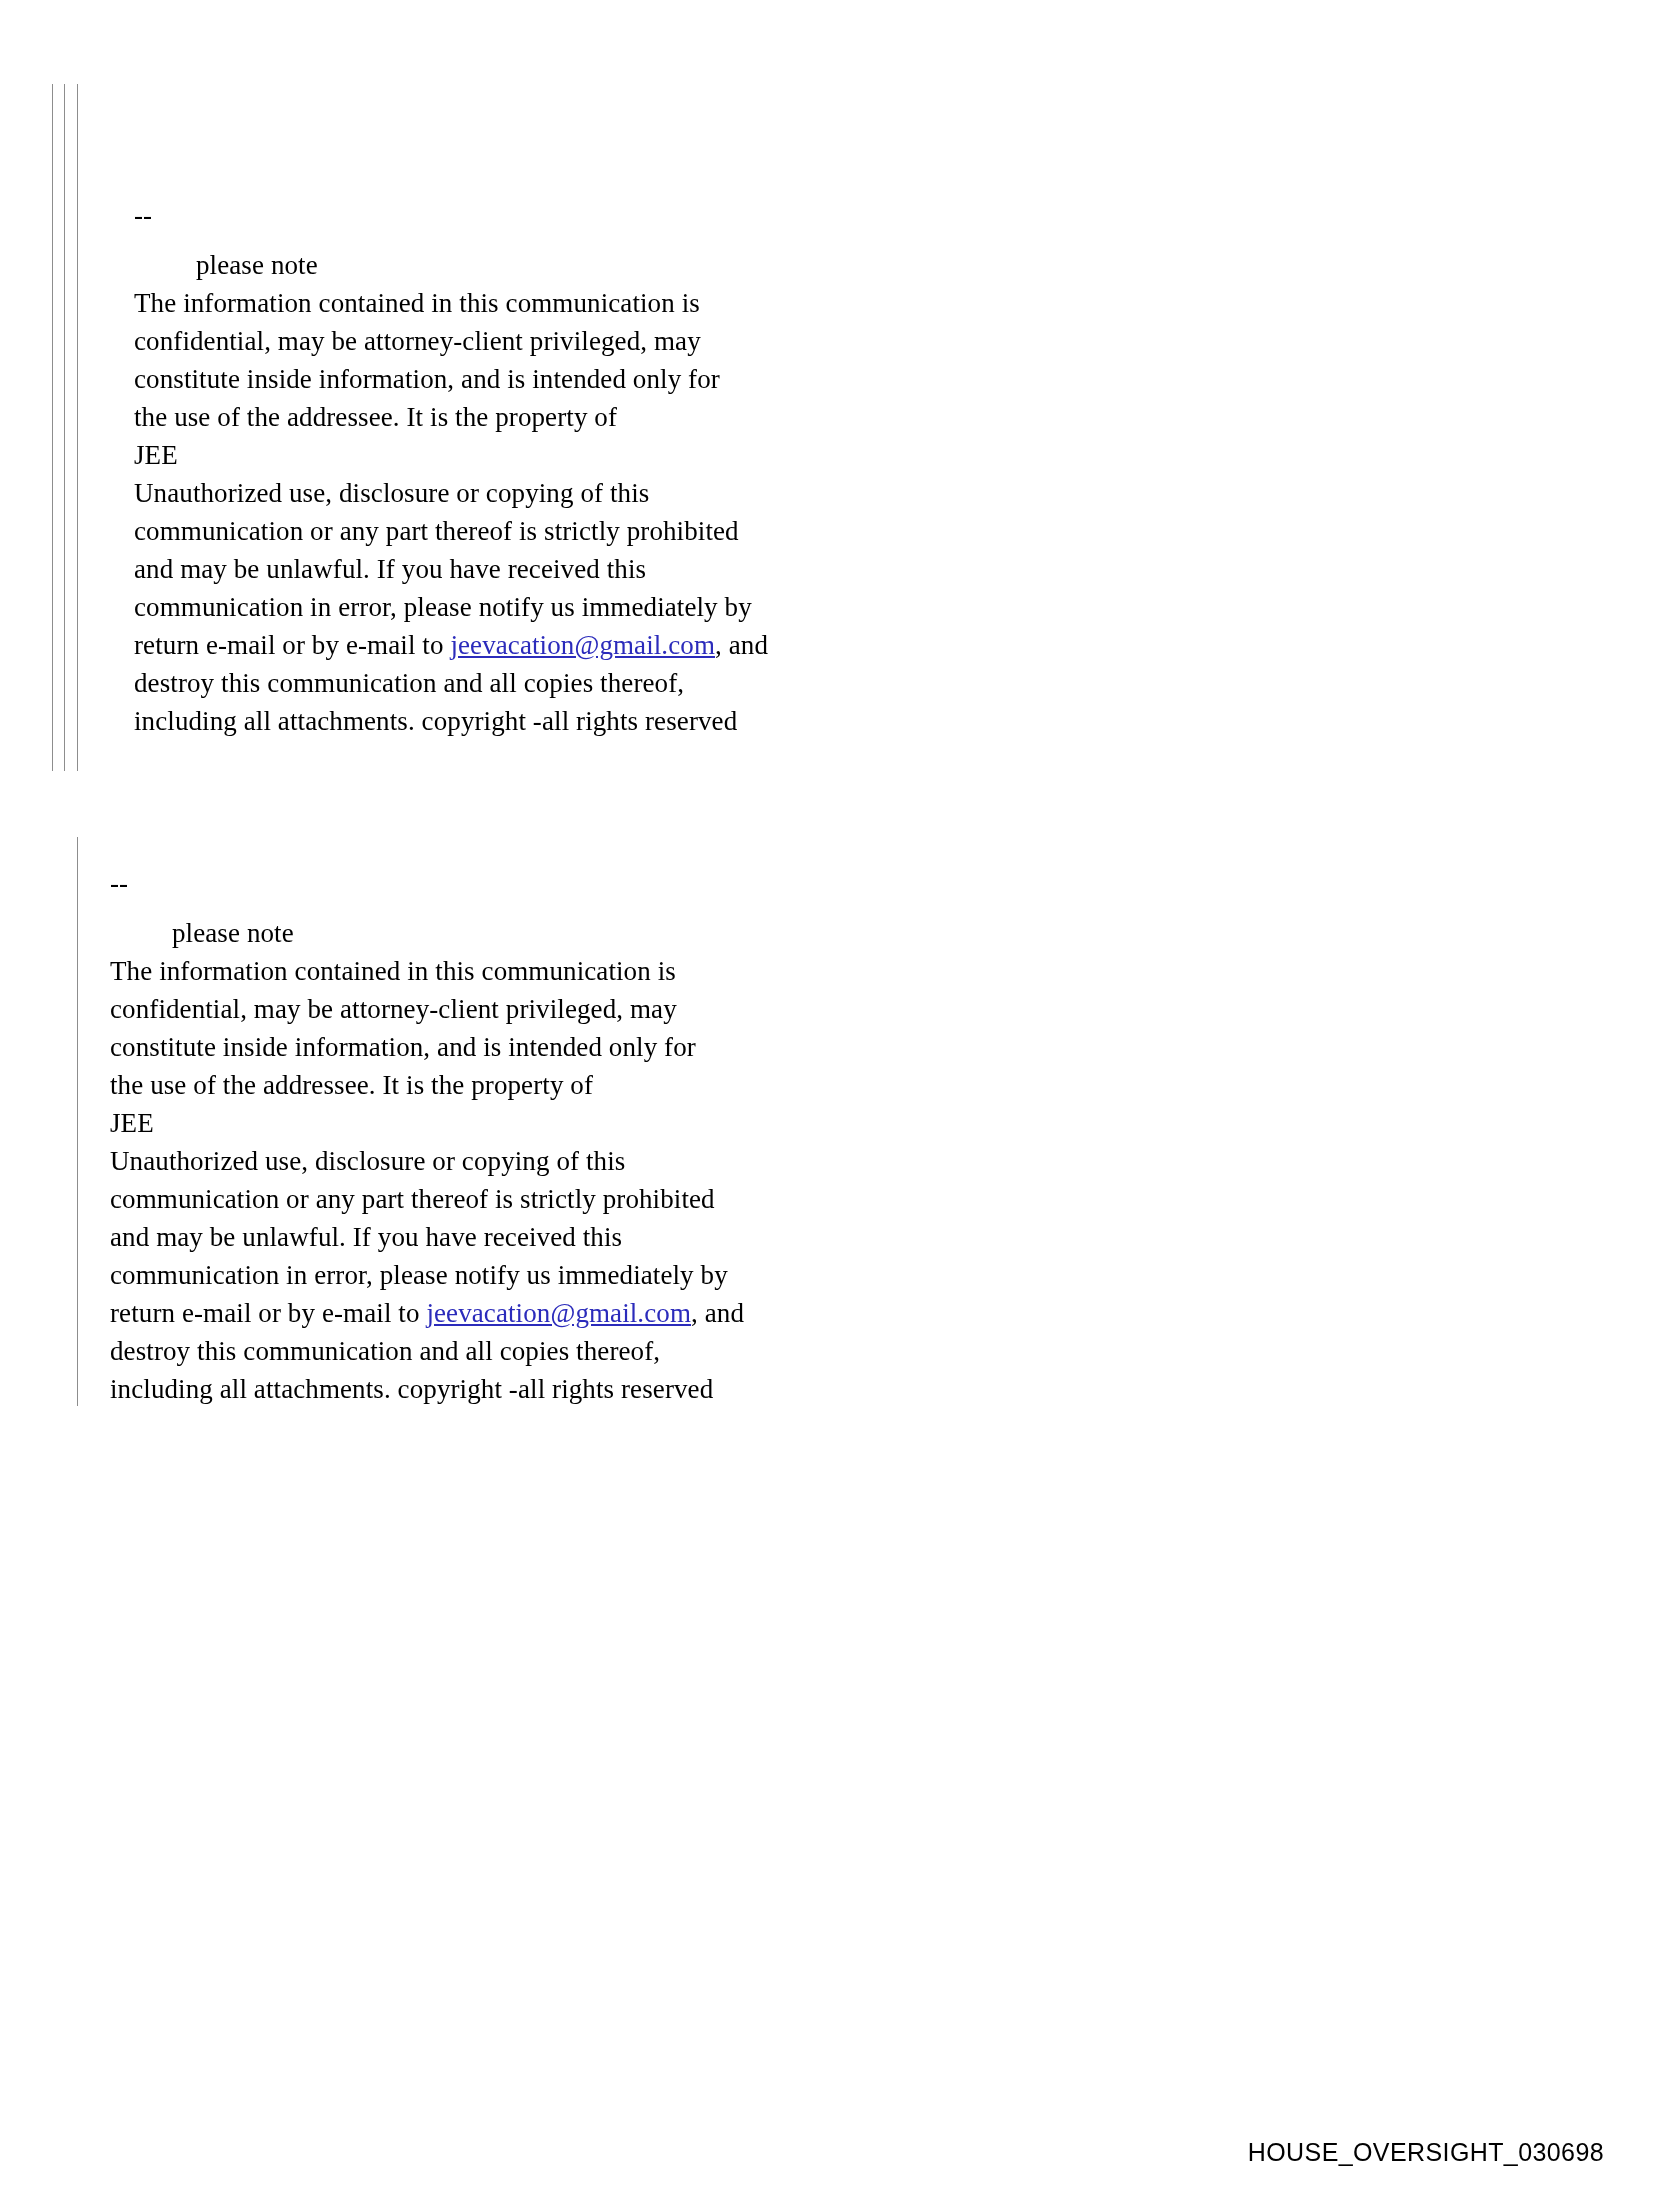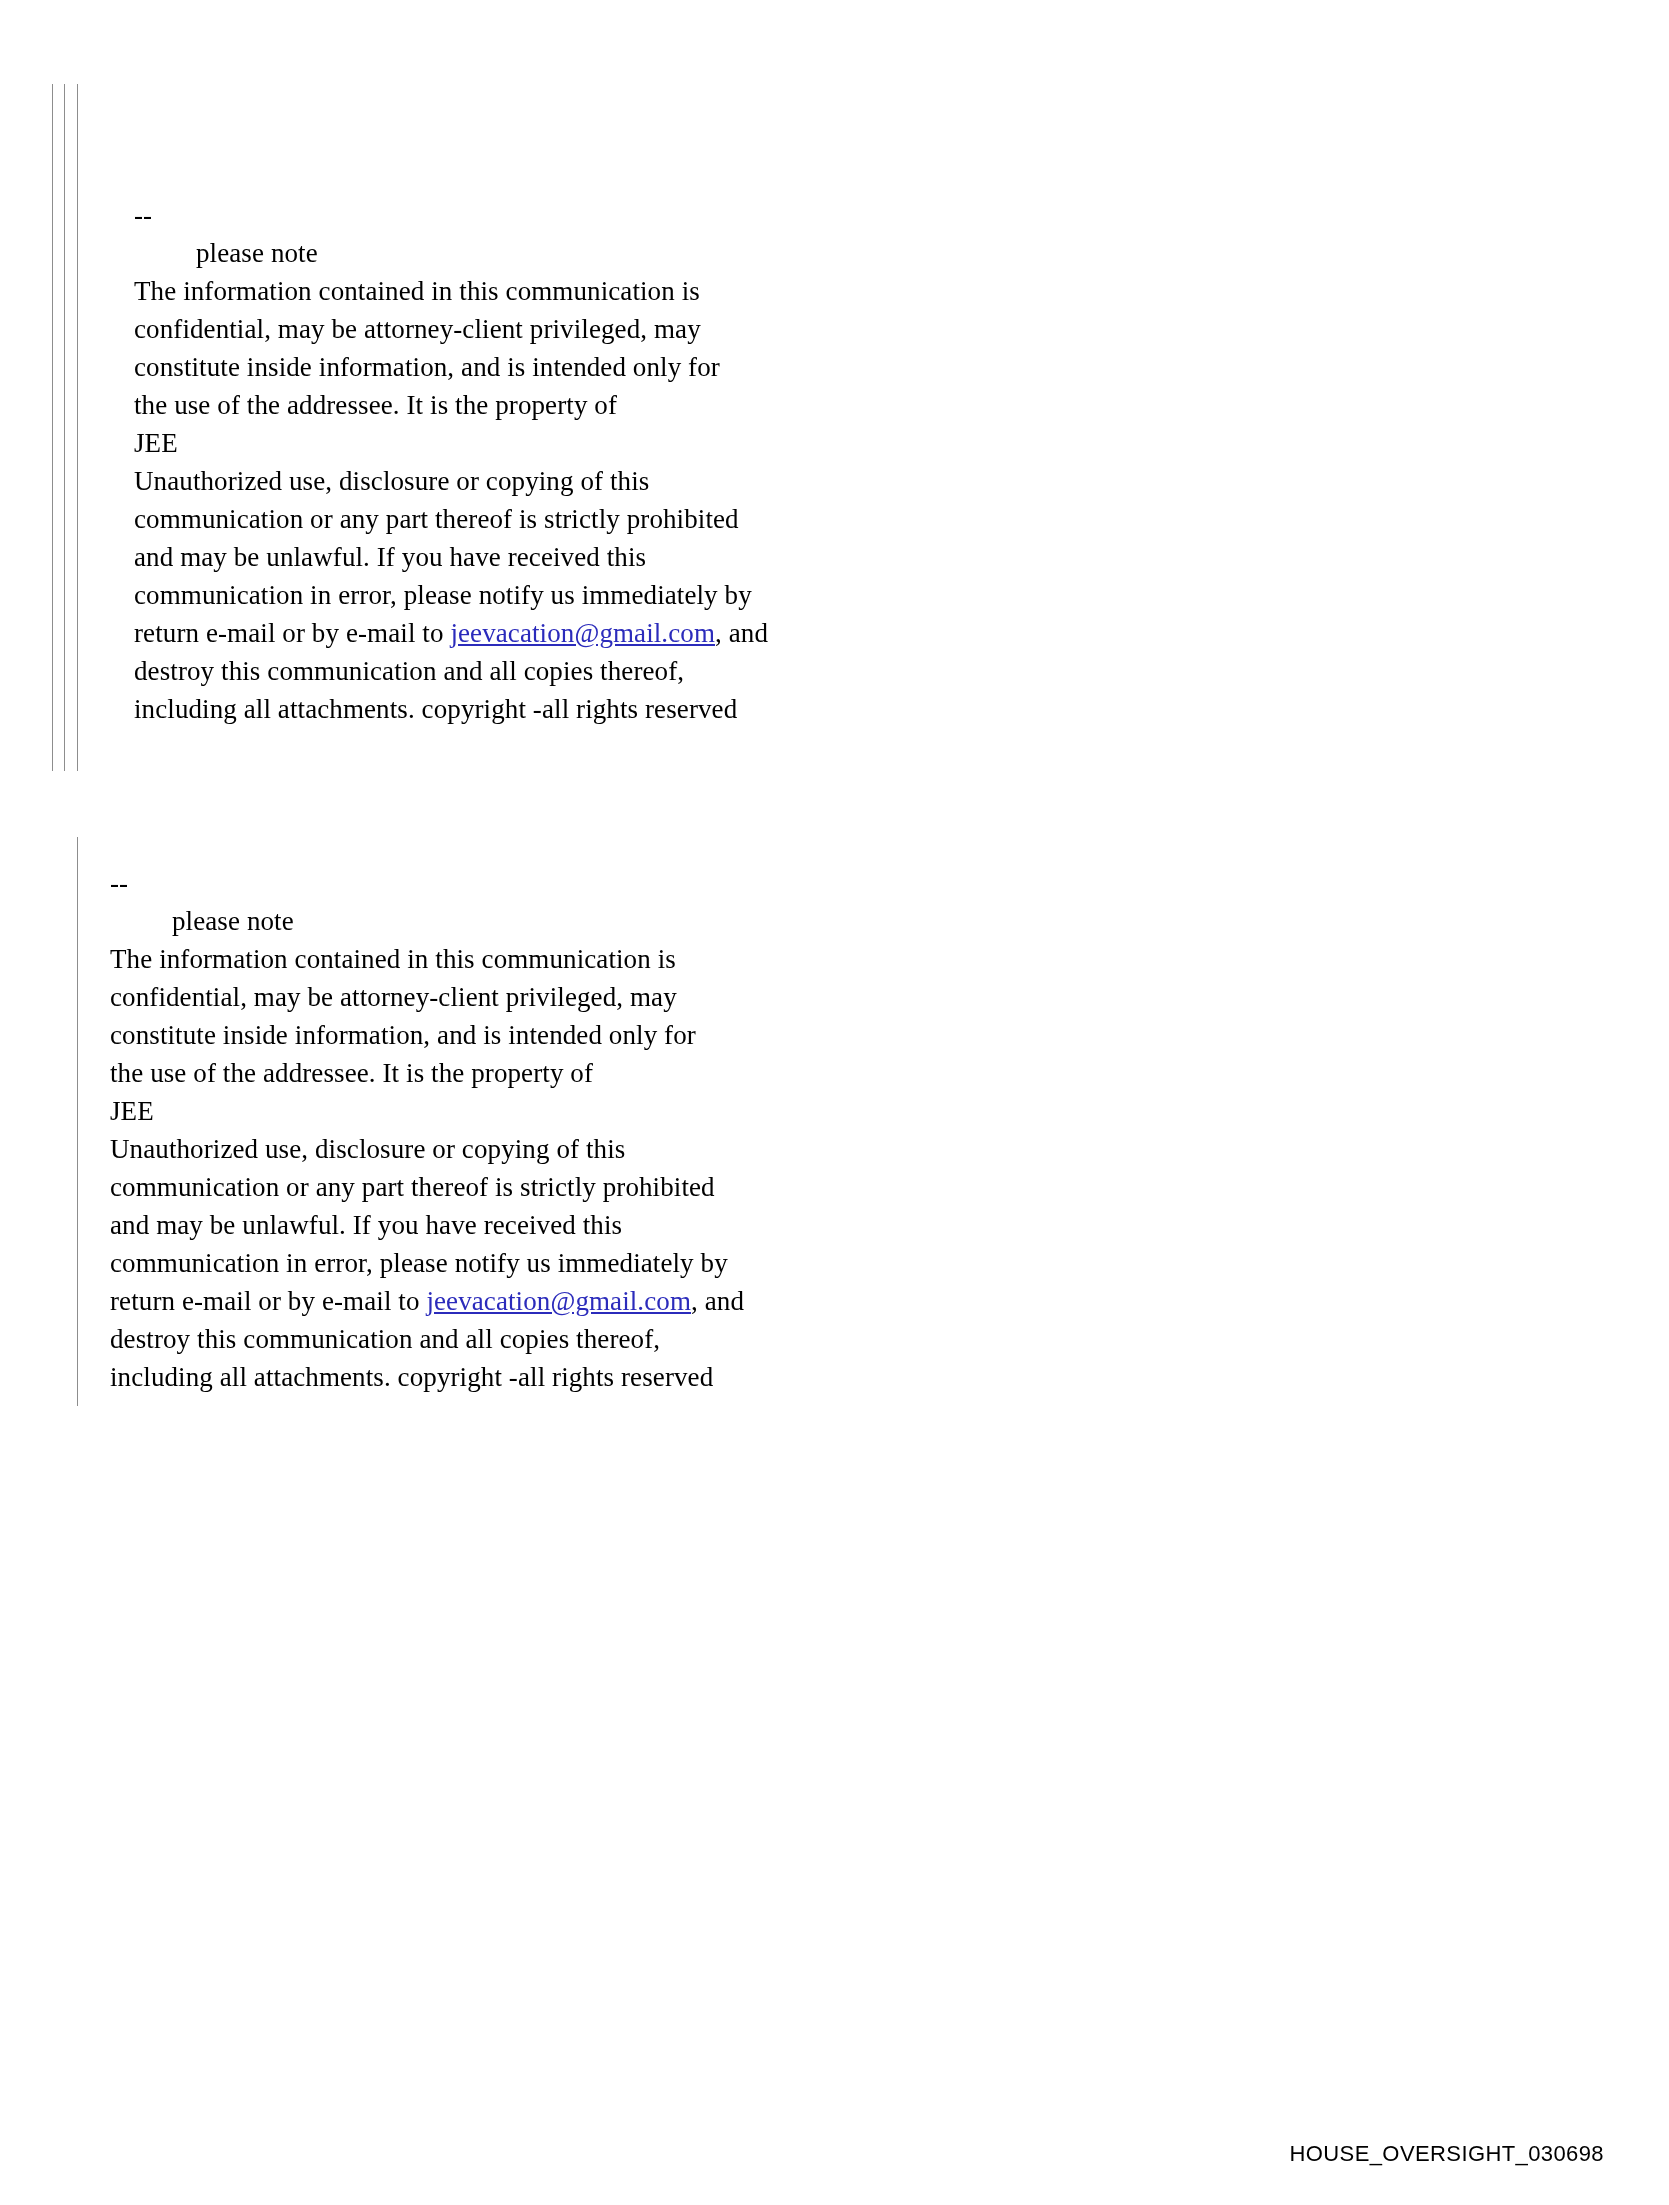--- a/index.html
+++ b/index.html
@@ -70,6 +70,7 @@
   .please-note {
     display: block;
     padding-left: 62px;
+    margin-top: 12px;
   }
   .body-text {
     display: block;

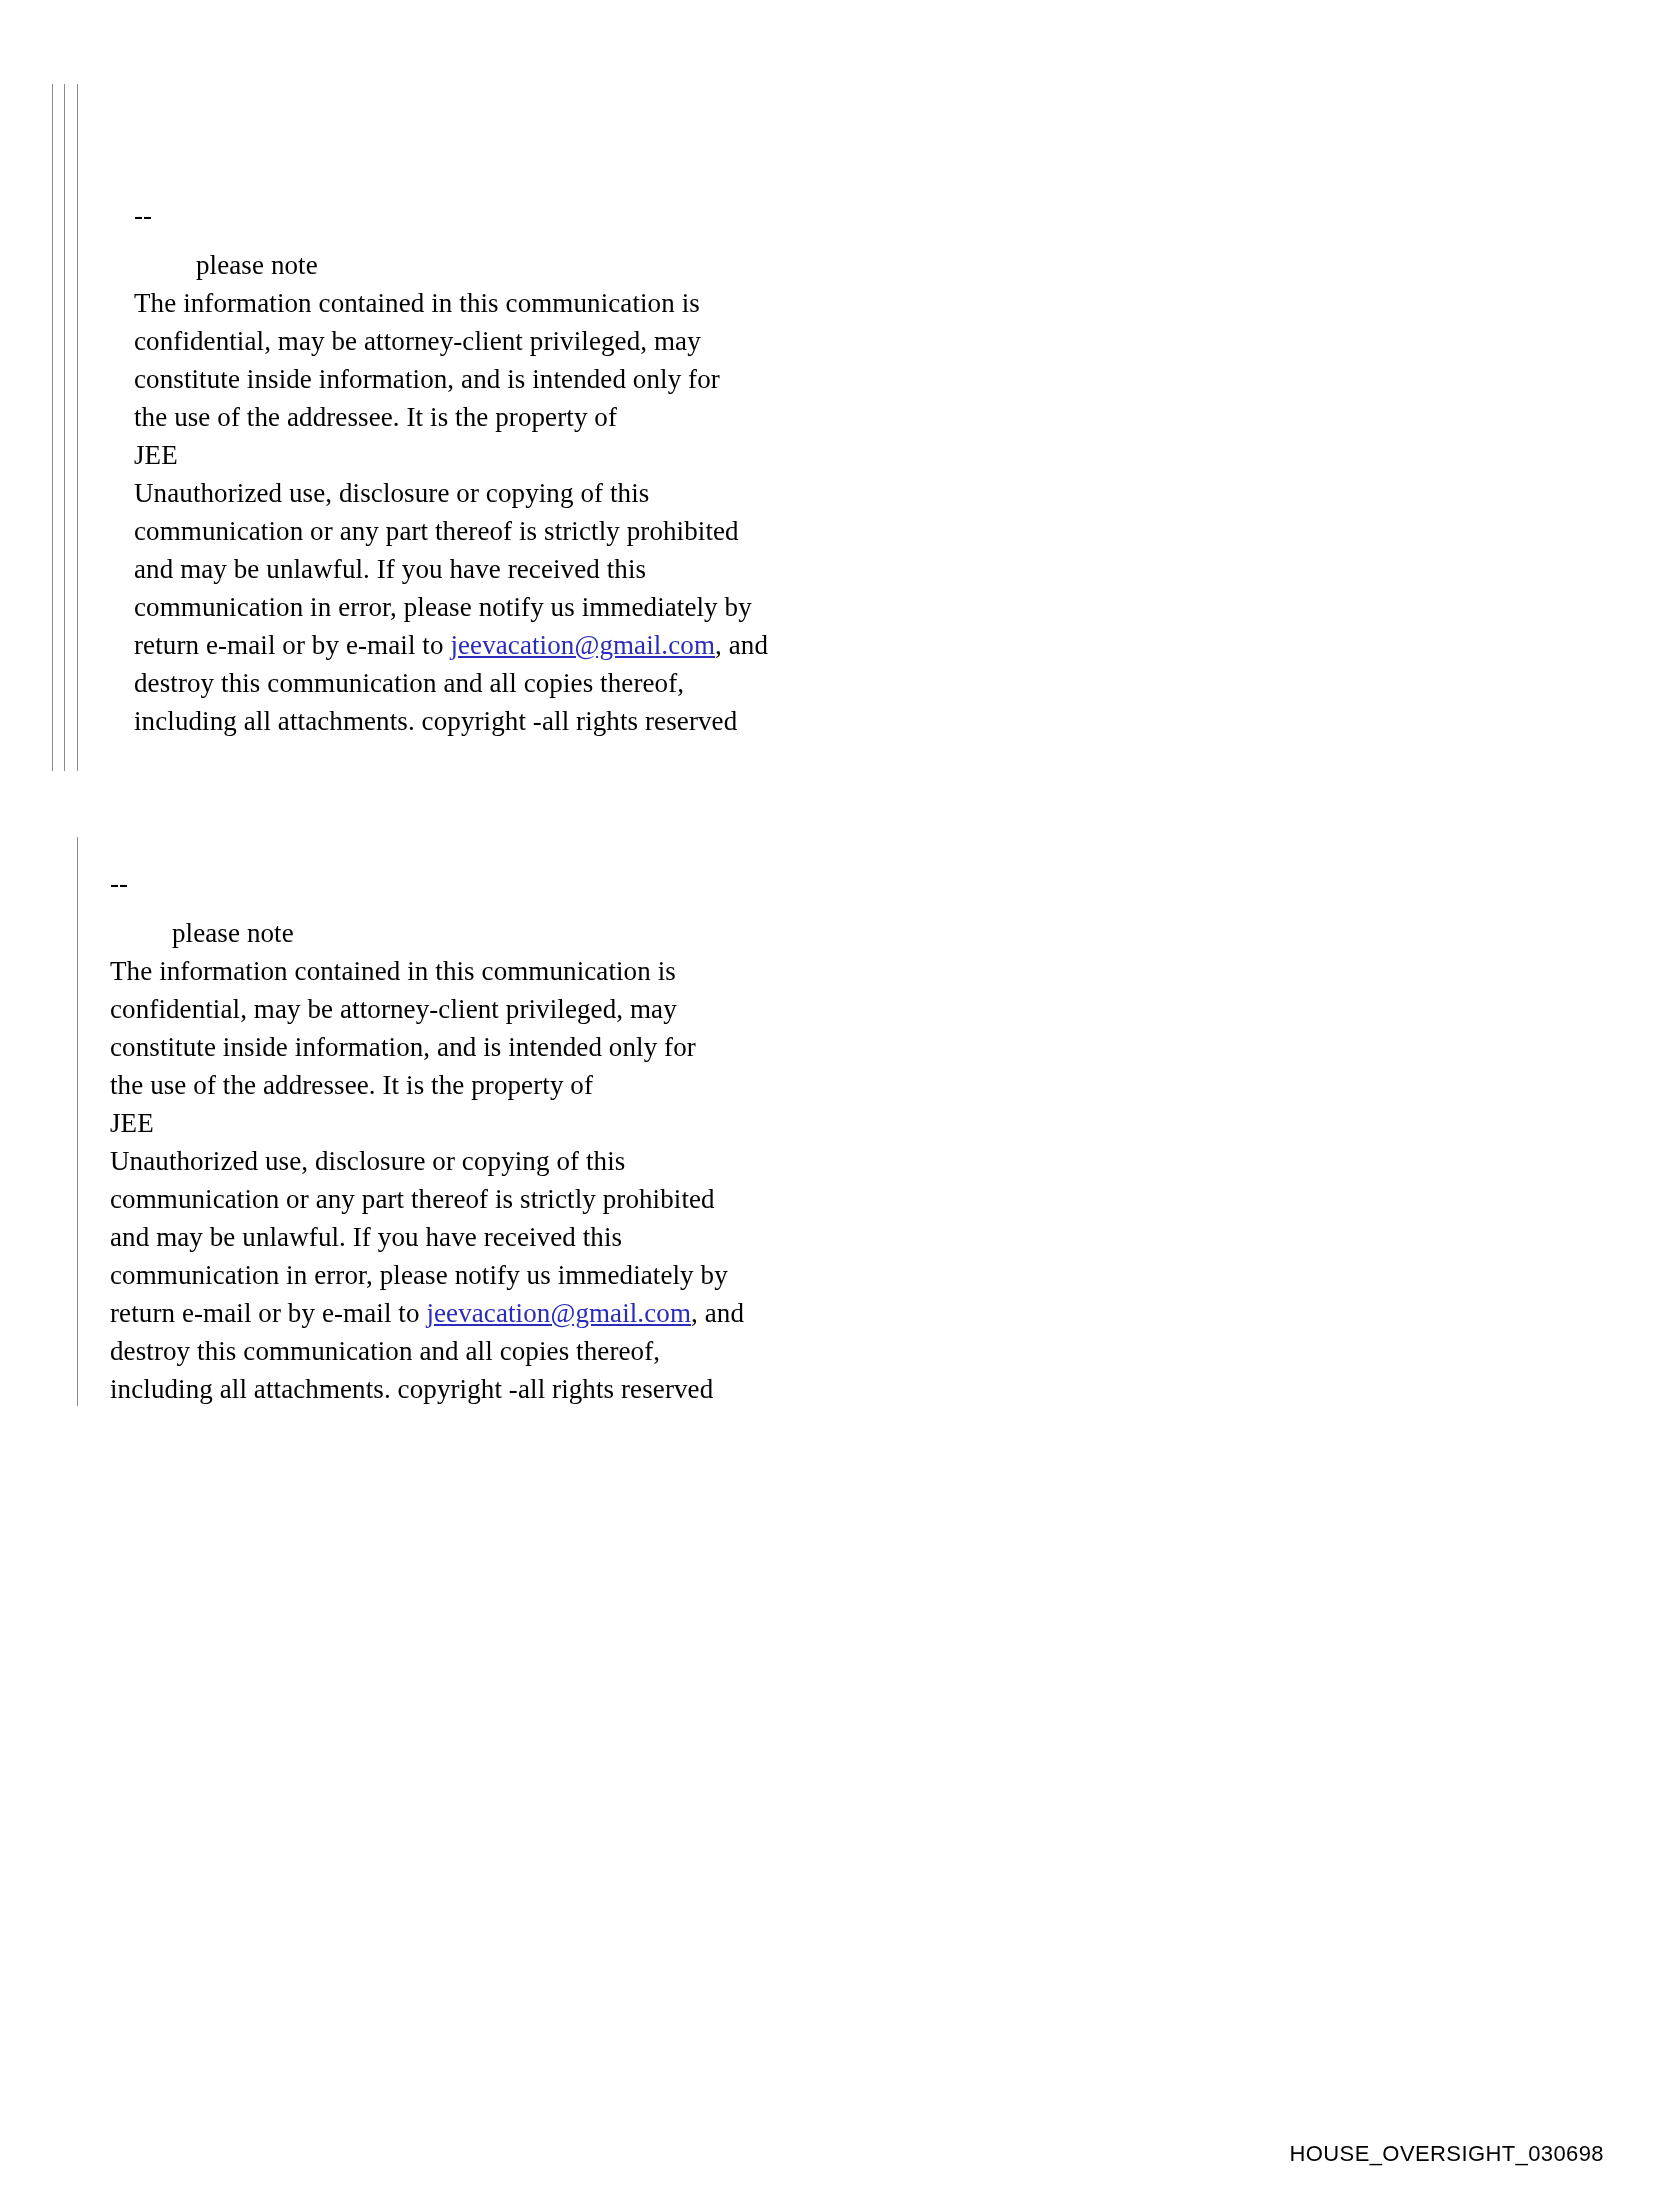--- a/index.html
+++ b/index.html
@@ -83,7 +83,7 @@
     right: 65px;
     bottom: 38px;
     font-family: "Liberation Sans", sans-serif;
-    font-size: 22px;
+    font-size: 25px;
     letter-spacing: 0.4px;
     color: #000000;
     white-space: nowrap;

